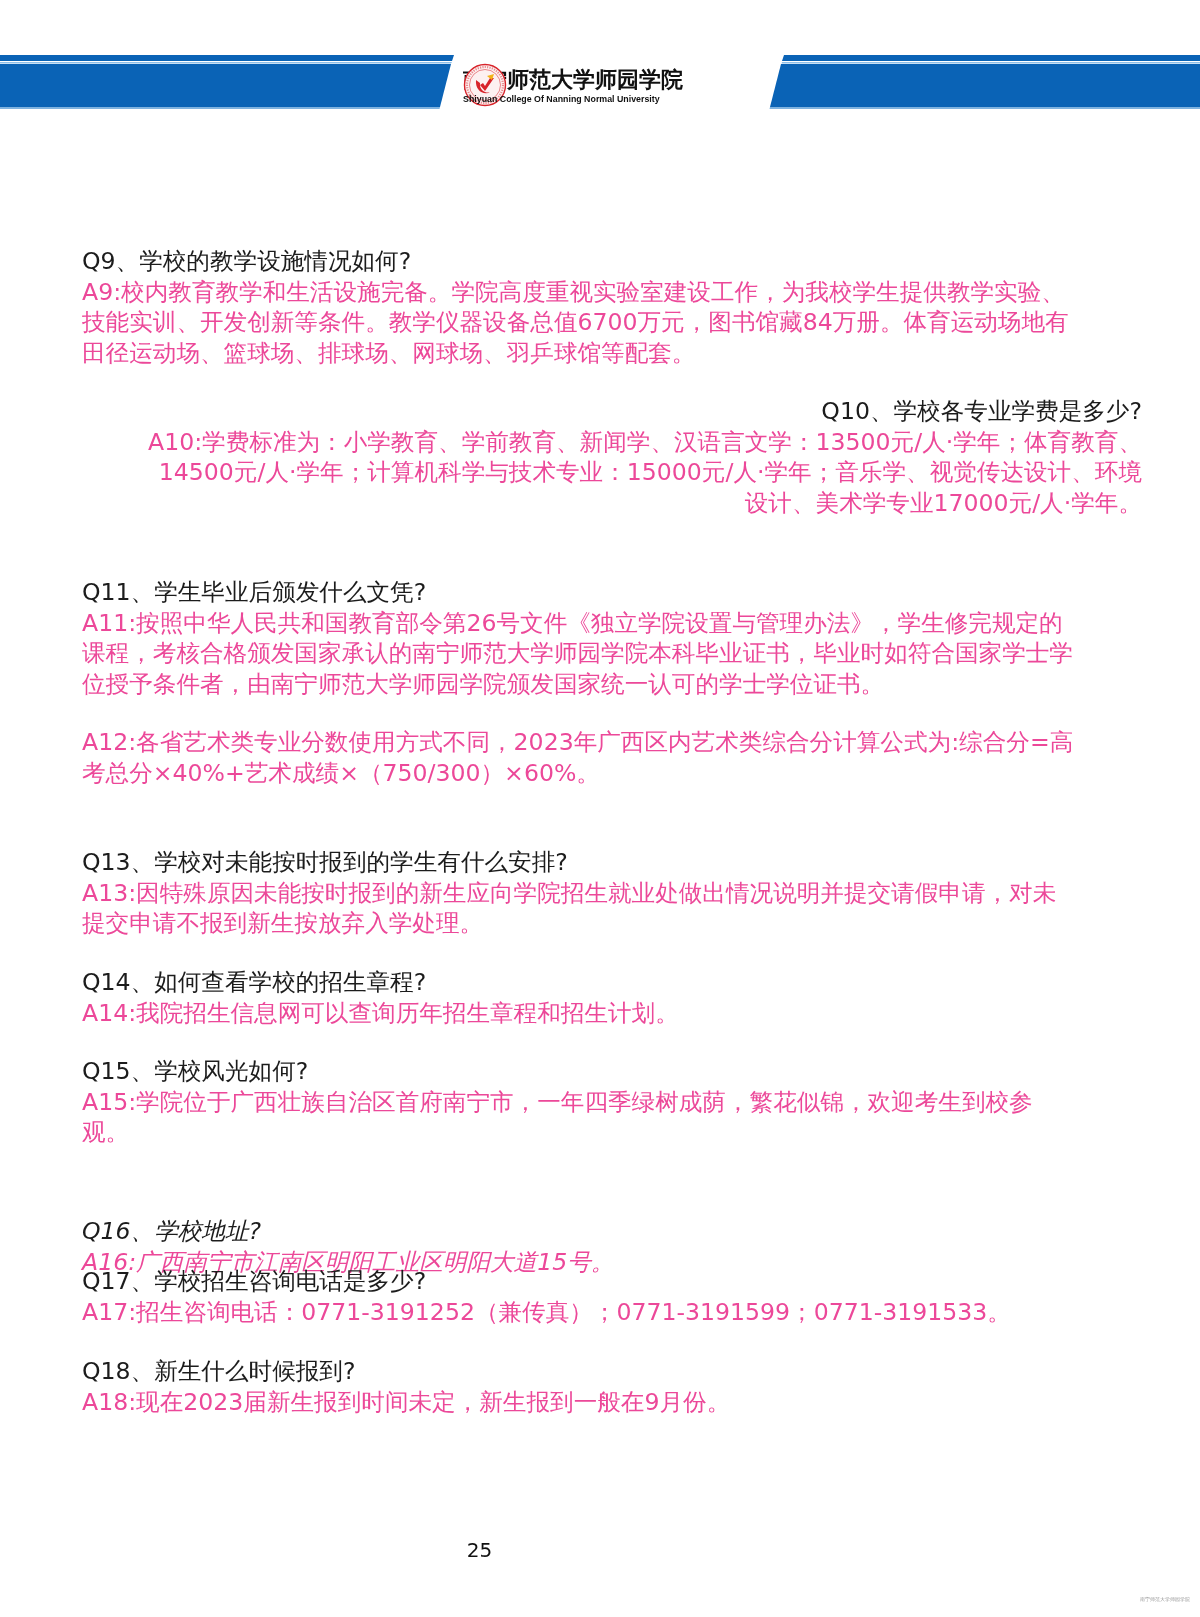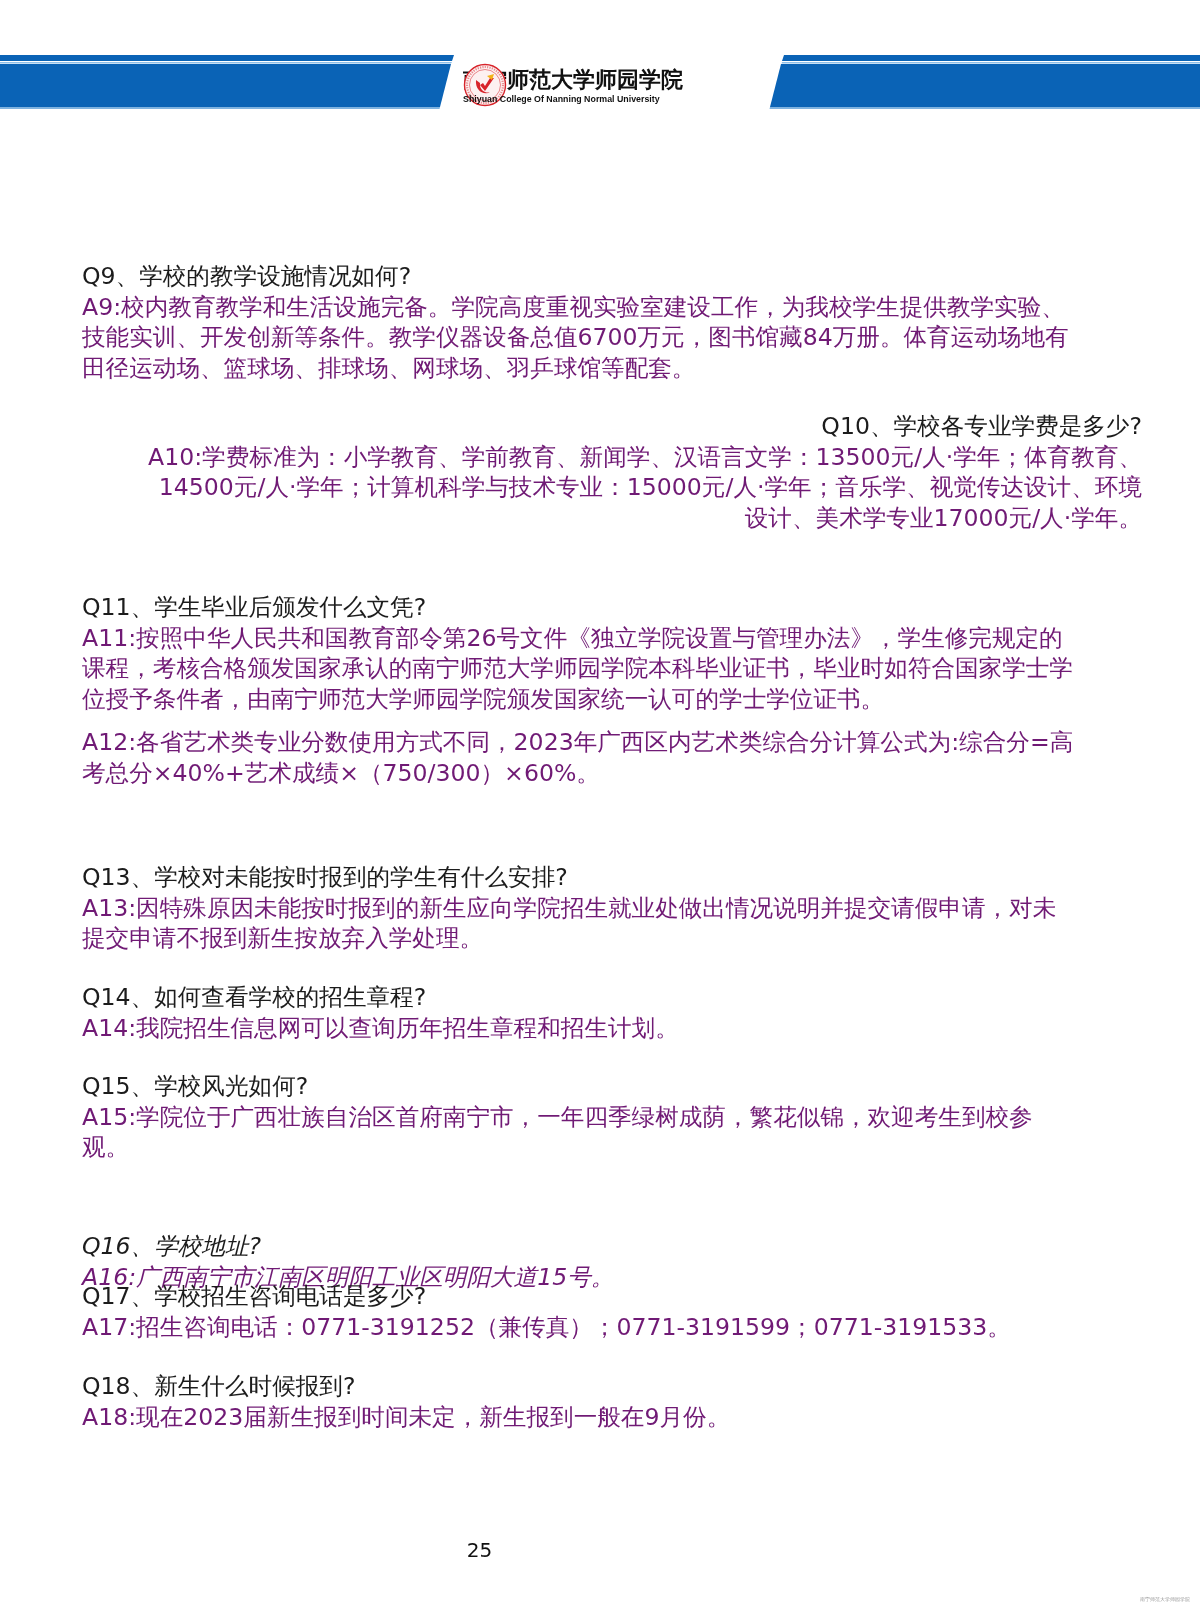--- a/index.html
+++ b/index.html
@@ -86,7 +86,7 @@
       white-space: nowrap;
       color: #701a75;
     }
-    .question { color: #1c1c1c; margin-top: 15px; }
+    .question { color: #1c1c1c; }
 
     .page-number {
       position: absolute;

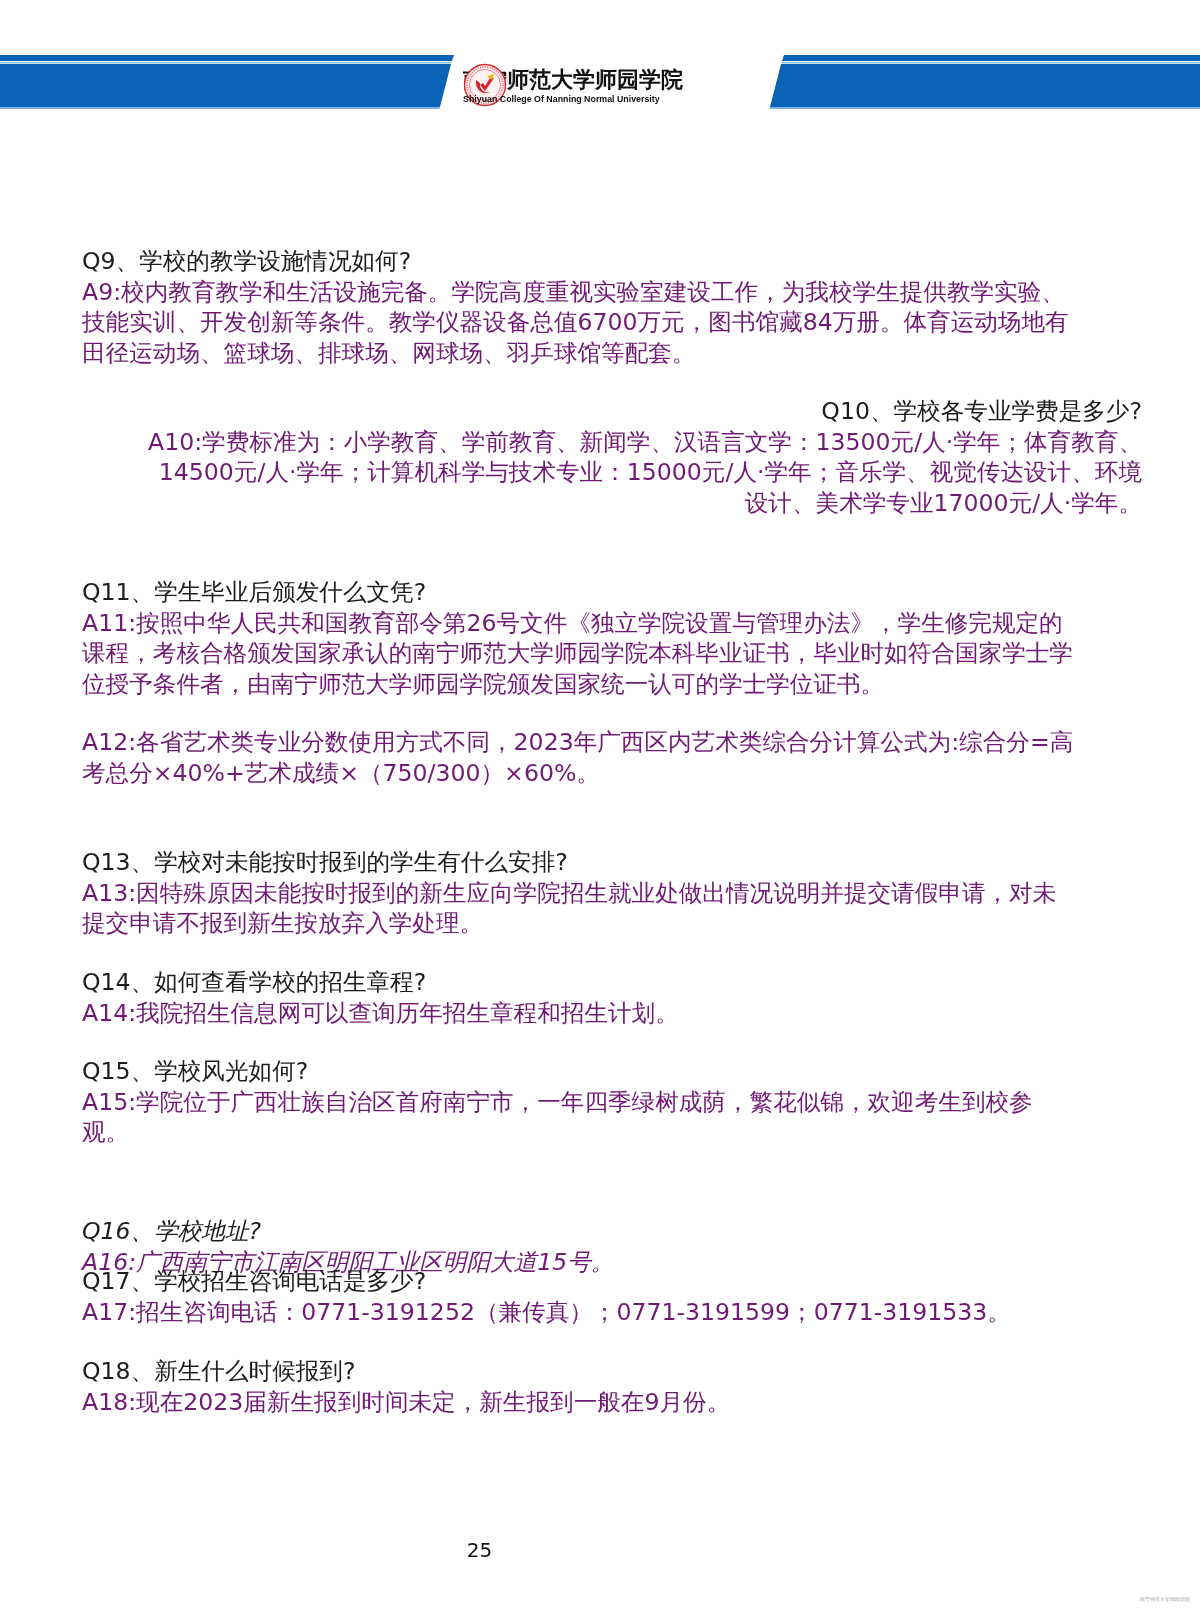--- a/index.html
+++ b/index.html
@@ -84,7 +84,7 @@
       line-height: 30.6px;
       font-size: 23.6px;
       white-space: nowrap;
-      color: #701a75;
+      color: #ec4899;
     }
     .question { color: #1c1c1c; }
 

